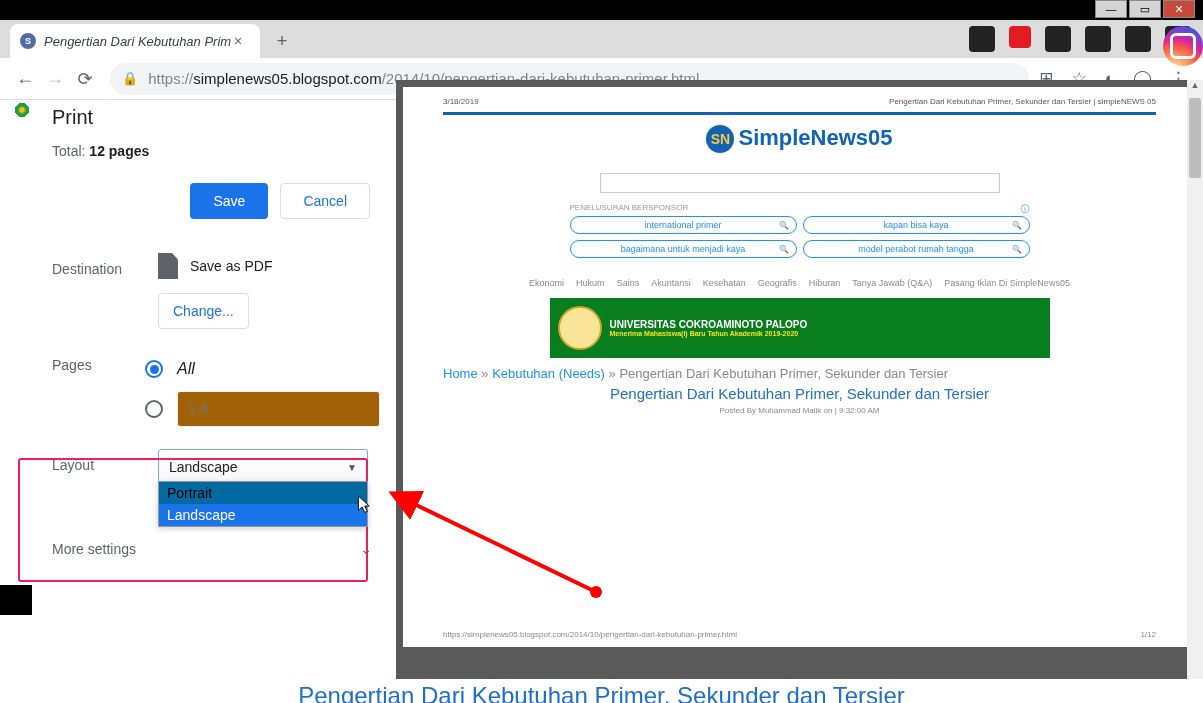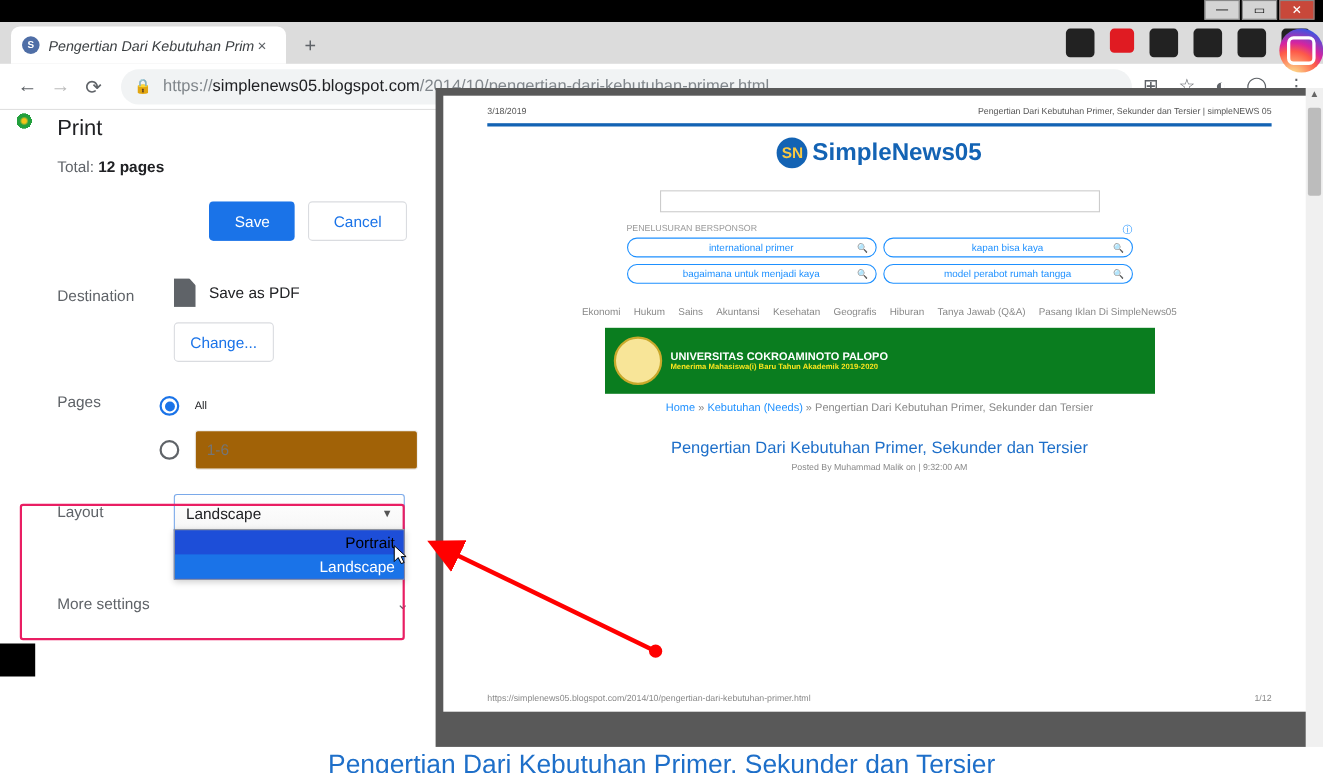--- a/index.html
+++ b/index.html
@@ -65,7 +65,7 @@
   .radio { width: 18px; height: 18px; border-radius: 50%; border: 2px solid #5f6368; display: flex; align-items: center; justify-content: center; cursor: pointer; }
   .radio.checked { border-color: #1a73e8; }
   .radio.checked::after { content: ""; width: 9px; height: 9px; border-radius: 50%; background: #1a73e8; }
-  .radio-label { font-size: 10px; color: #202124; }
+  .radio-label { font-size: 16px; color: #202124; font-style: italic; }
   .range-input { flex: 1; height: 36px; border: 1px solid #f1f1f1; background: #a16207; padding: 0 10px; font-size: 14px; color: #202124; outline: none; border-radius: 3px; }
 
   

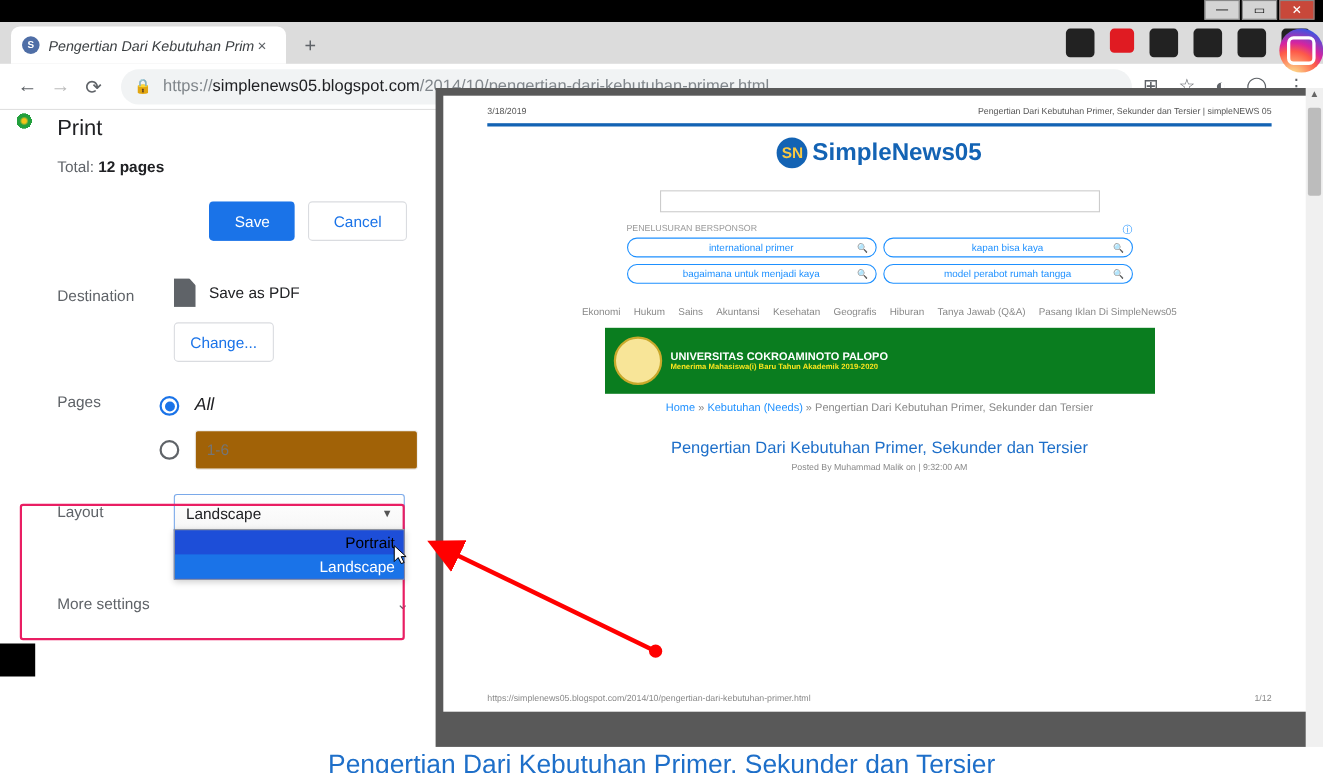--- a/index.html
+++ b/index.html
@@ -101,7 +101,7 @@
   .pv-banner .bt1 { font-size: 13px; font-weight: bold; color: #f9e51e; }
   .pv-banner .bt2 { font-size: 10px; font-weight: bold; color: #fff; }
   .pv-banner .bt3 { font-size: 7px; color: #f9e51e; font-weight: bold; }
-  .pv-bc { text-align: center; font-size: 10px; color: #1e90ff; margin-bottom: 22px; }
+  .pv-bc { text-align: left; font-size: 13px; color: #1e90ff; margin-bottom: 4px; }
   .pv-bc .sep { color: #888; }
   .pv-title { text-align: center; font-size: 15px; color: #1e6fc9; margin-bottom: 4px; }
   .pv-meta { text-align: center; font-size: 8px; color: #888; }

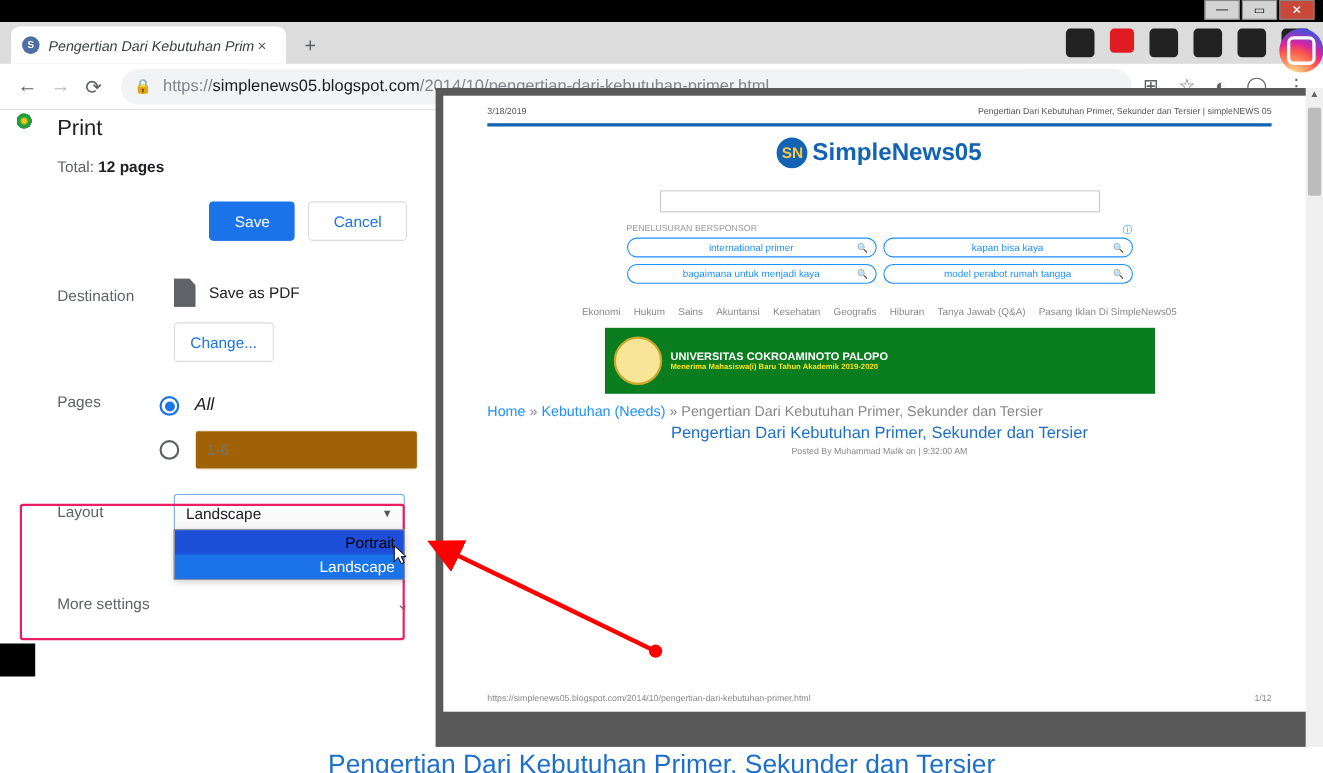--- a/index.html
+++ b/index.html
@@ -72,7 +72,7 @@
   .select-wrap { position: relative; }
   .select { width: 210px; height: 36px; border: 1px solid #7aa9e9; border-radius: 3px; padding: 0 10px; font-size: 14px; color: #202124; display: flex; align-items: center; justify-content: space-between; cursor: pointer; background: linear-gradient(#fff, #f6f6f6); }
   .select .caret { font-size: 10px; color: #555; }
-  .dropdown { position: absolute; top: 32px; left: 0; width: 210px; border: 1px solid #999; background: #1d4ed8; z-index: 10; box-shadow: 0 2px 6px rgba(0,0,0,0.2); text-align: right; }
+  .dropdown { position: absolute; top: 32px; left: 0; width: 210px; border: 1px solid #999; background: #0369a1; z-index: 10; box-shadow: 0 2px 6px rgba(0,0,0,0.2); }
   .dropdown .opt { padding: 3px 8px; font-size: 14px; color: #000; cursor: pointer; }
   .dropdown .opt.sel { background: #1a73e8; color: #fff; }
 

